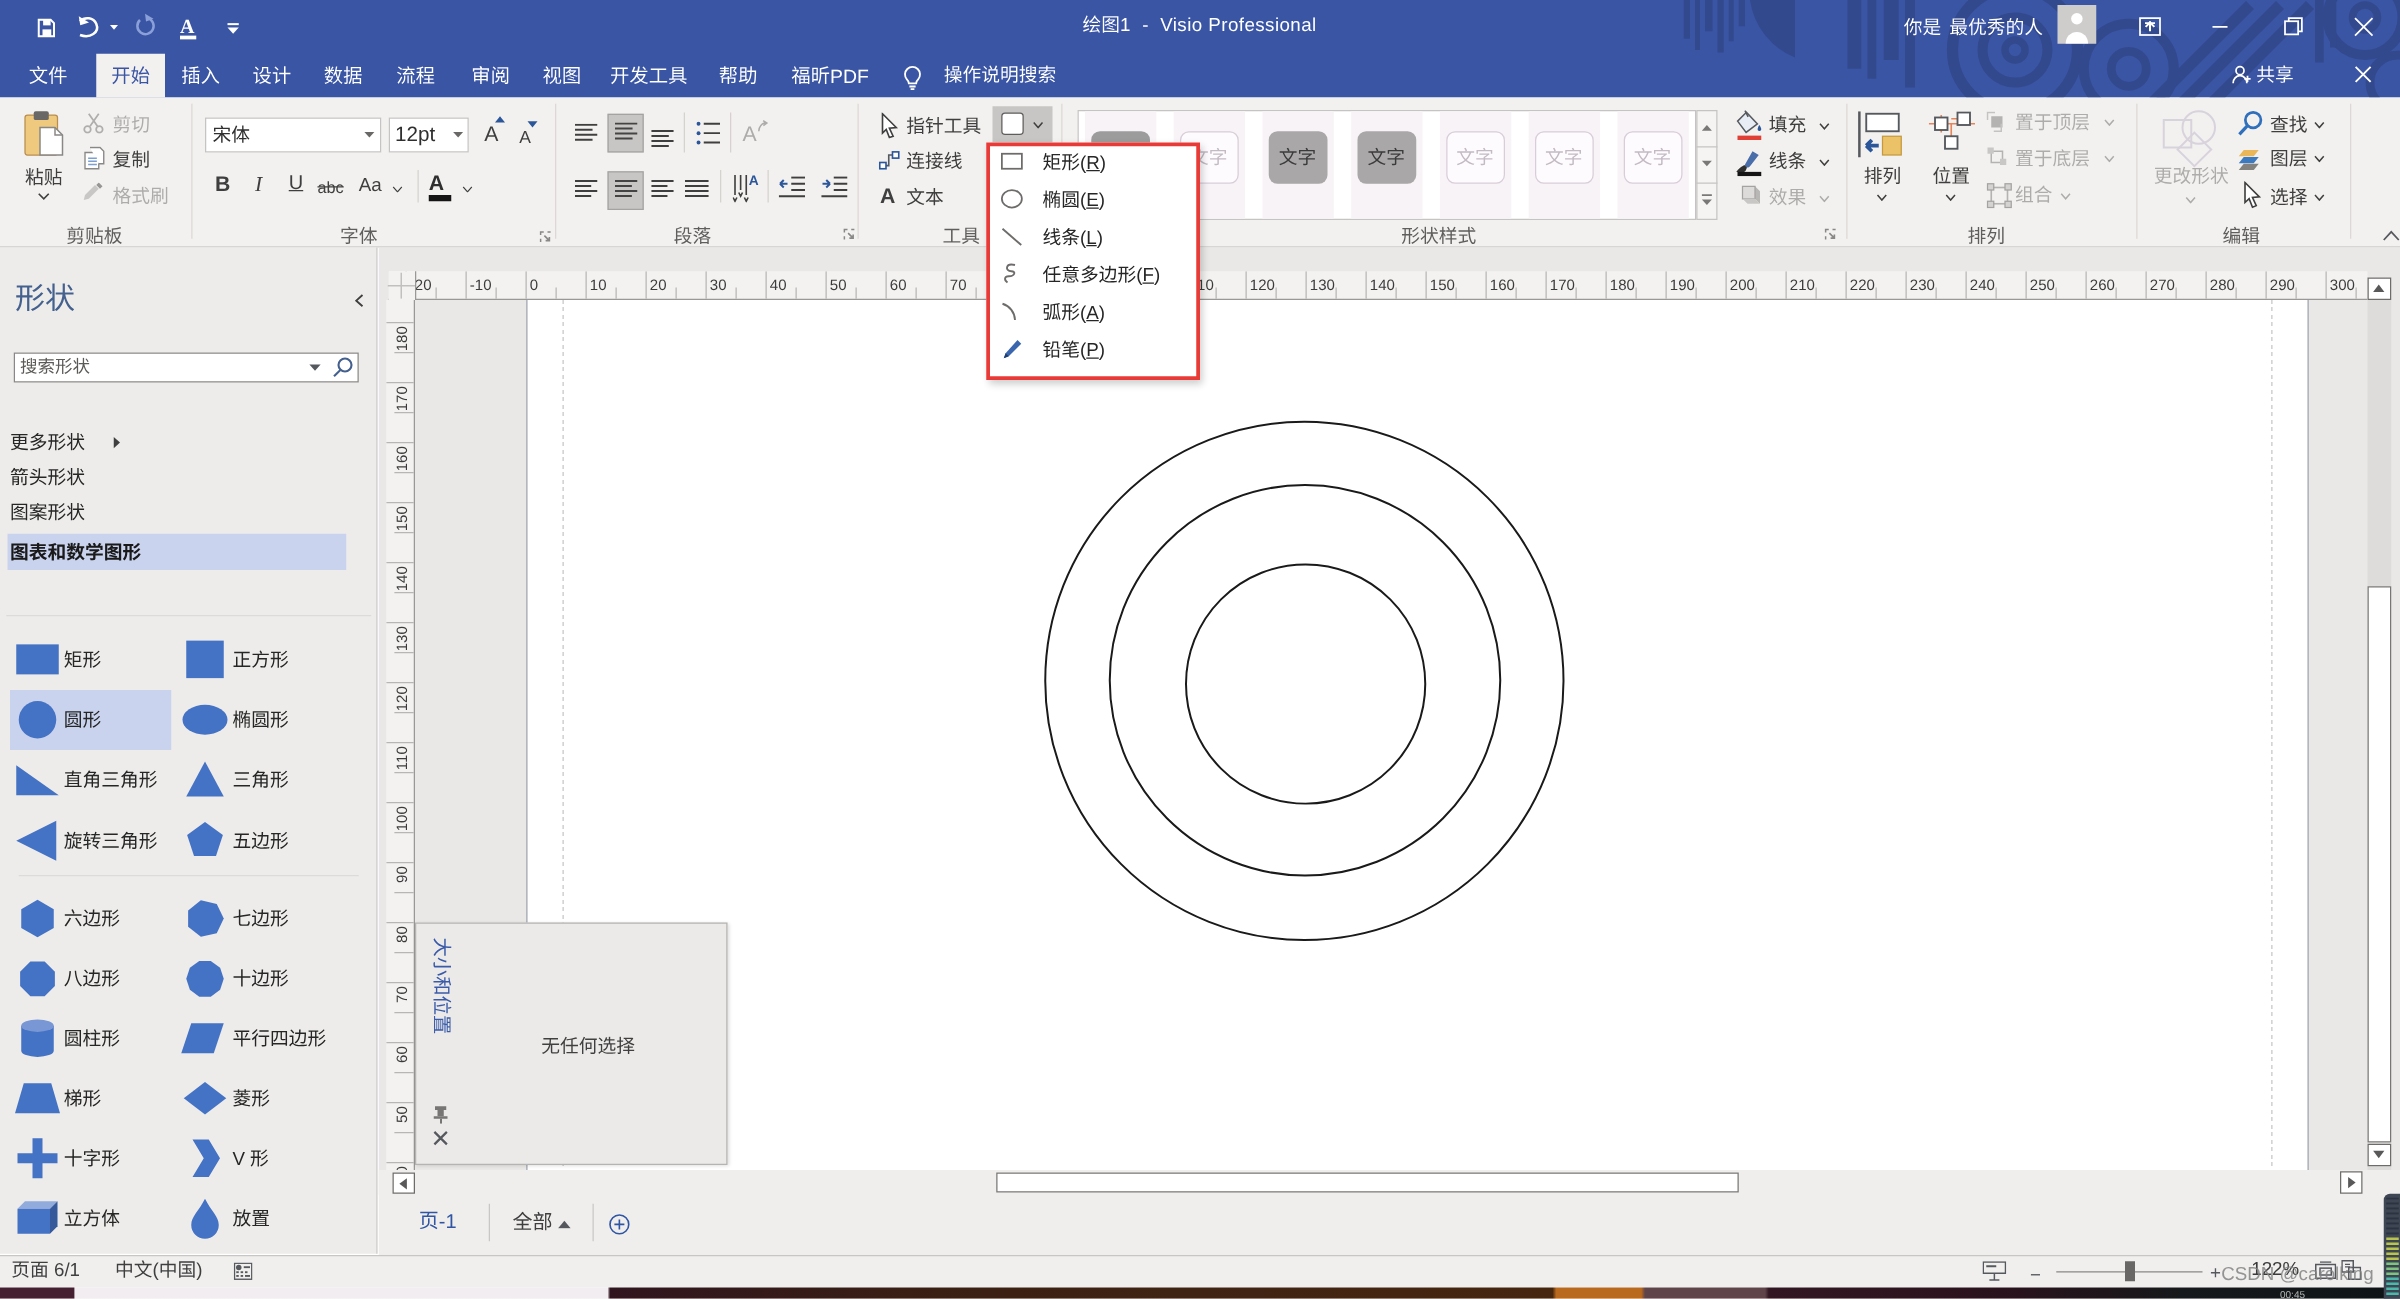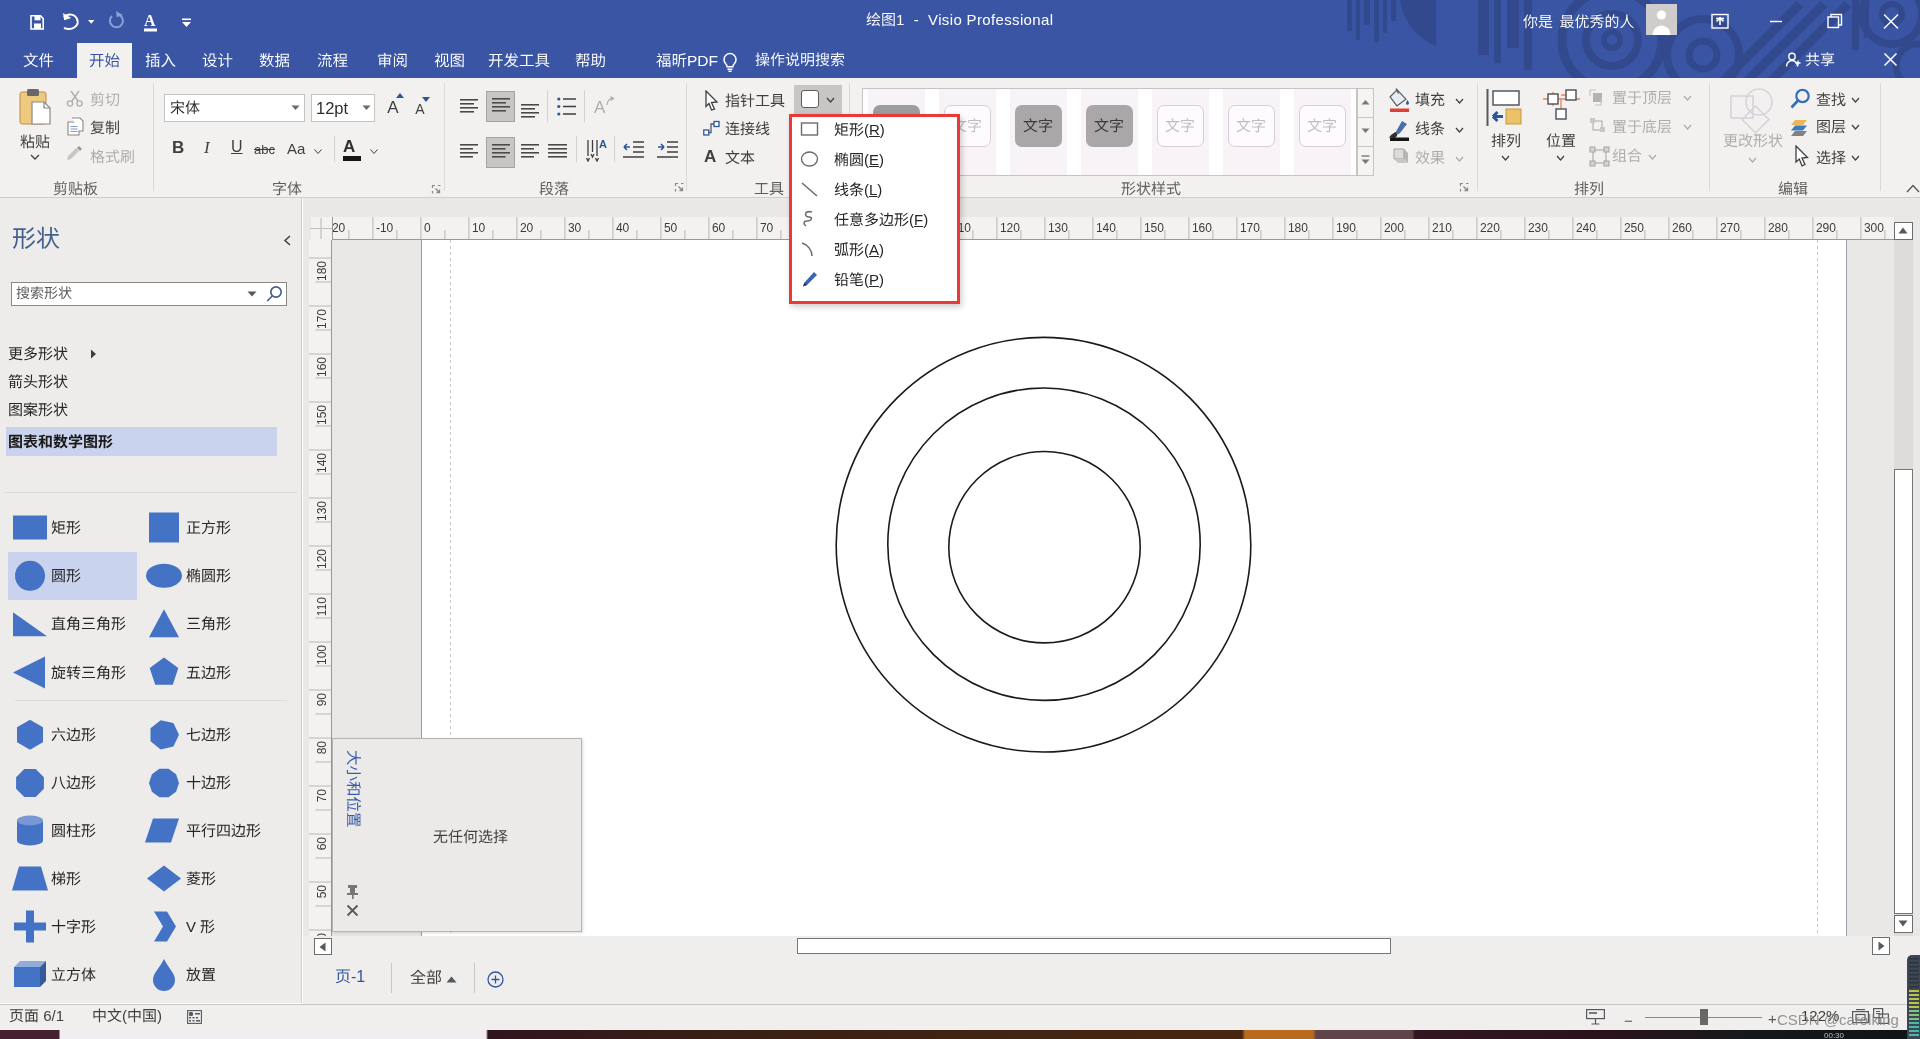--- a/index.html
+++ b/index.html
@@ -155,7 +155,7 @@
         <use href="#q28" x="1000"></use>
       </g>
     </svg></div>
-<div class="r" style="left:656px;top:51.5px;line-height:0;white-space:nowrap"><svg width="31" height="18" style="vertical-align:-4px;">
+<div class="r" style="left:633px;top:51.5px;line-height:0;white-space:nowrap"><svg width="31" height="18" style="vertical-align:-4px;">
       <g fill="#fff" transform="translate(0,14) scale(0.015500,-0.015500)">
         <use href="#q29" x="0"></use>
         <use href="#q30" x="1000"></use>

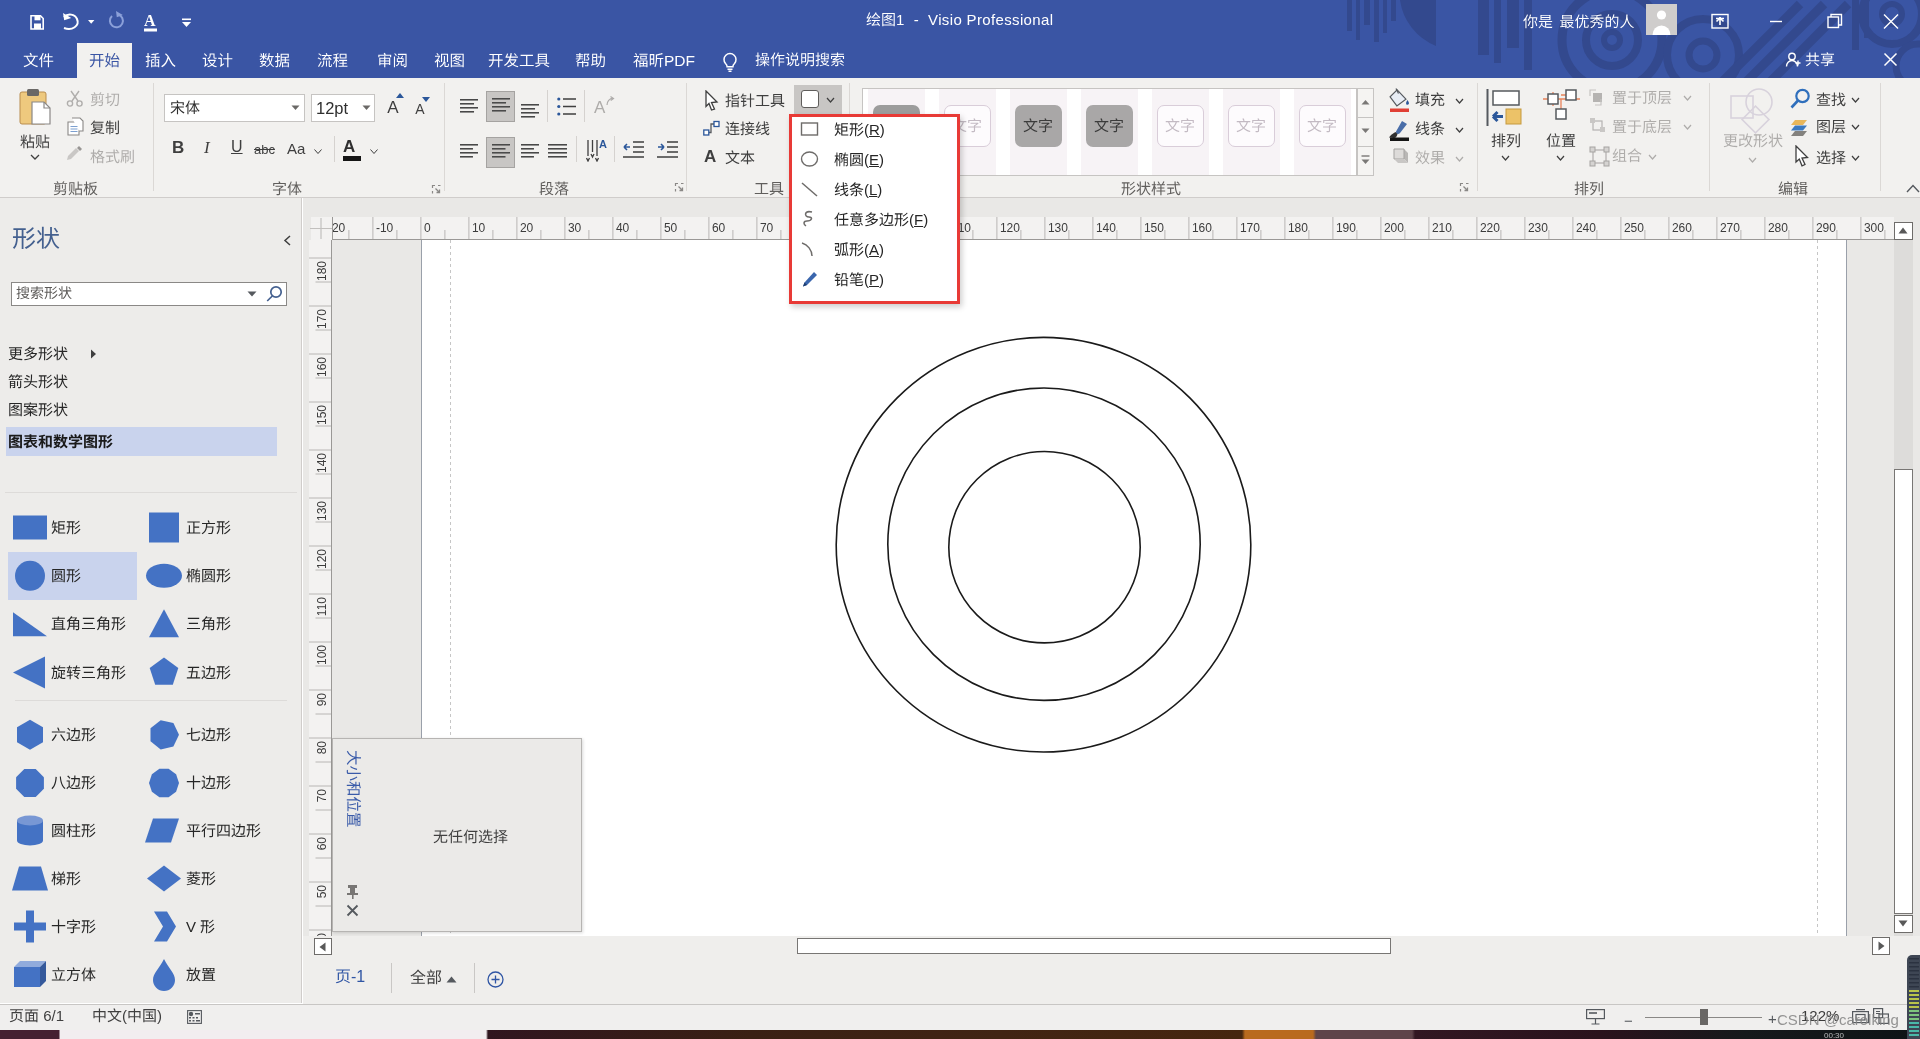--- a/index.html
+++ b/index.html
@@ -1283,7 +1283,7 @@
 #452031 0px,#452031 59px,#f2edf0 60px,#f2edf0 486px,#30151f 488px,#3a2013 750px,#412413 1000px,#46260f 1242px,
 #b96a1e 1245px,#b96a1e 1313px,#5f444a 1316px,#5f444a 1412px,#321722 1415px,#2a121c 1600px,
 #16191b 1746px,#0e1416 1920px)"></div>
-<div style="position:absolute;left:1824px;top:1032px;font-size:8px;color:rgba(230,230,230,0.75);line-height:1;white-space:nowrap;">00:30</div>
+<div style="position:absolute;left:1824px;top:1032px;font-size:8px;color:rgba(230,230,230,0.75);line-height:1;white-space:nowrap;">00:45</div>
 <div class="r" style="left:1907px;top:955px;width:13px;height:84px;background:#3e4654;border-radius:5px 0 0 0"></div>
 <svg class="r" style="left:1908px;top:958px" width="12" height="80" viewBox="0 0 12 80">
 <g fill="#2b3240">

